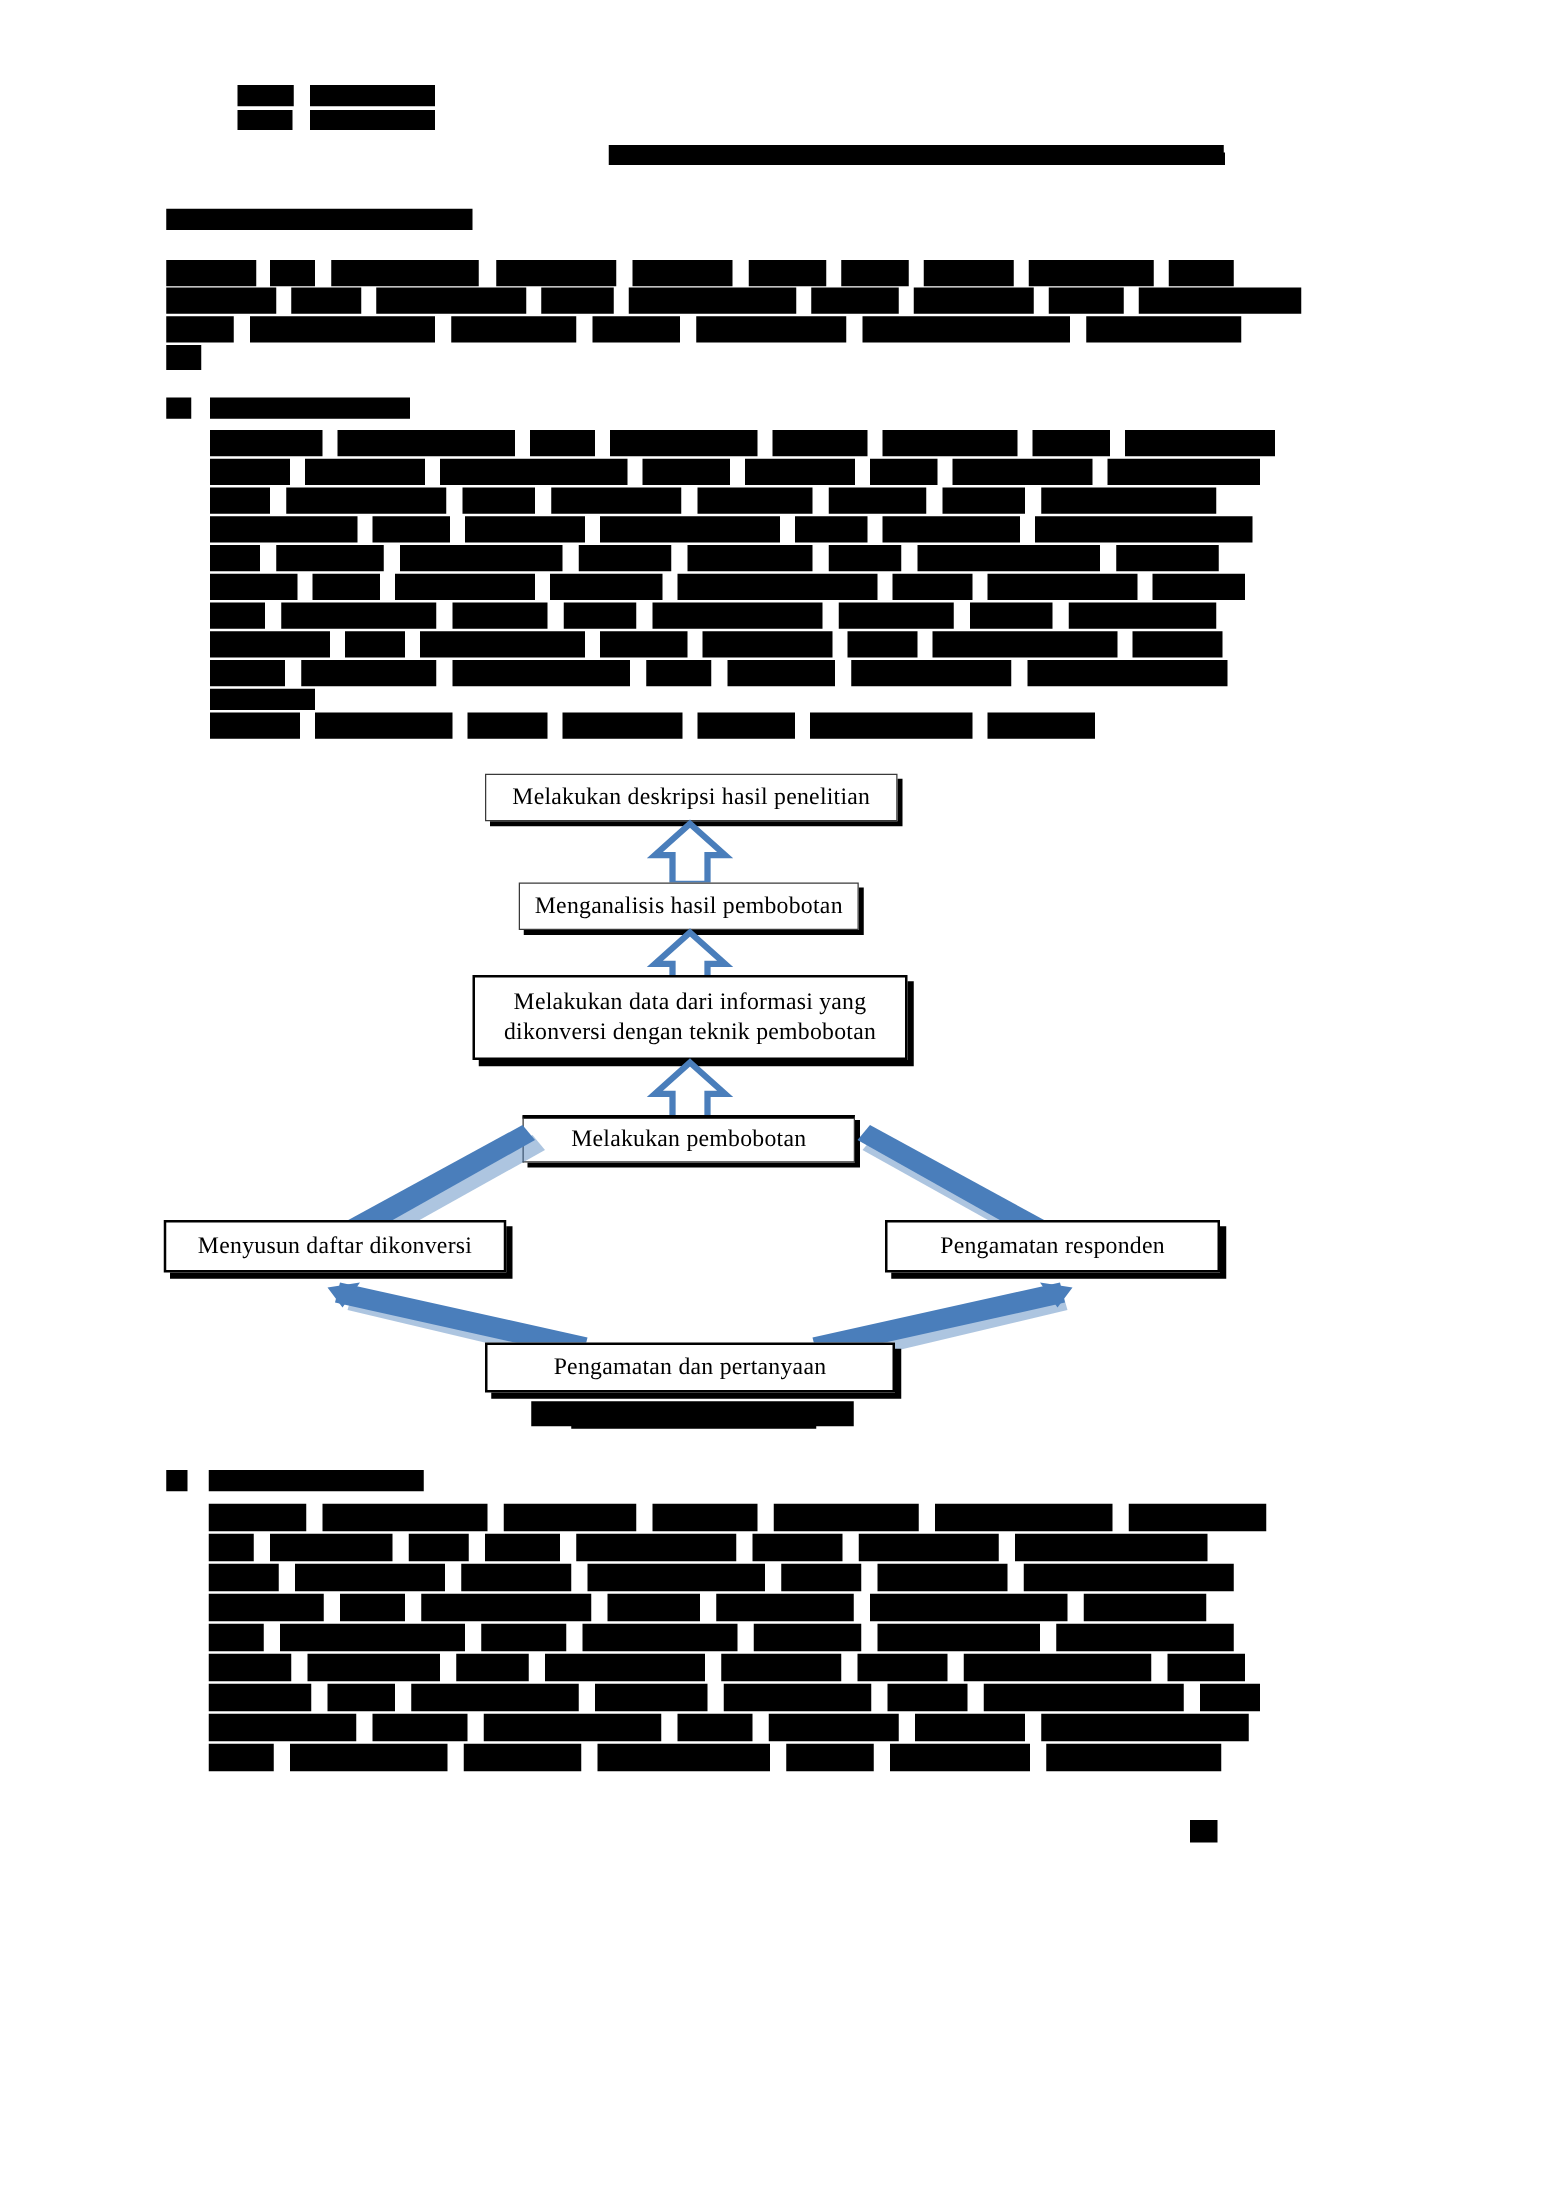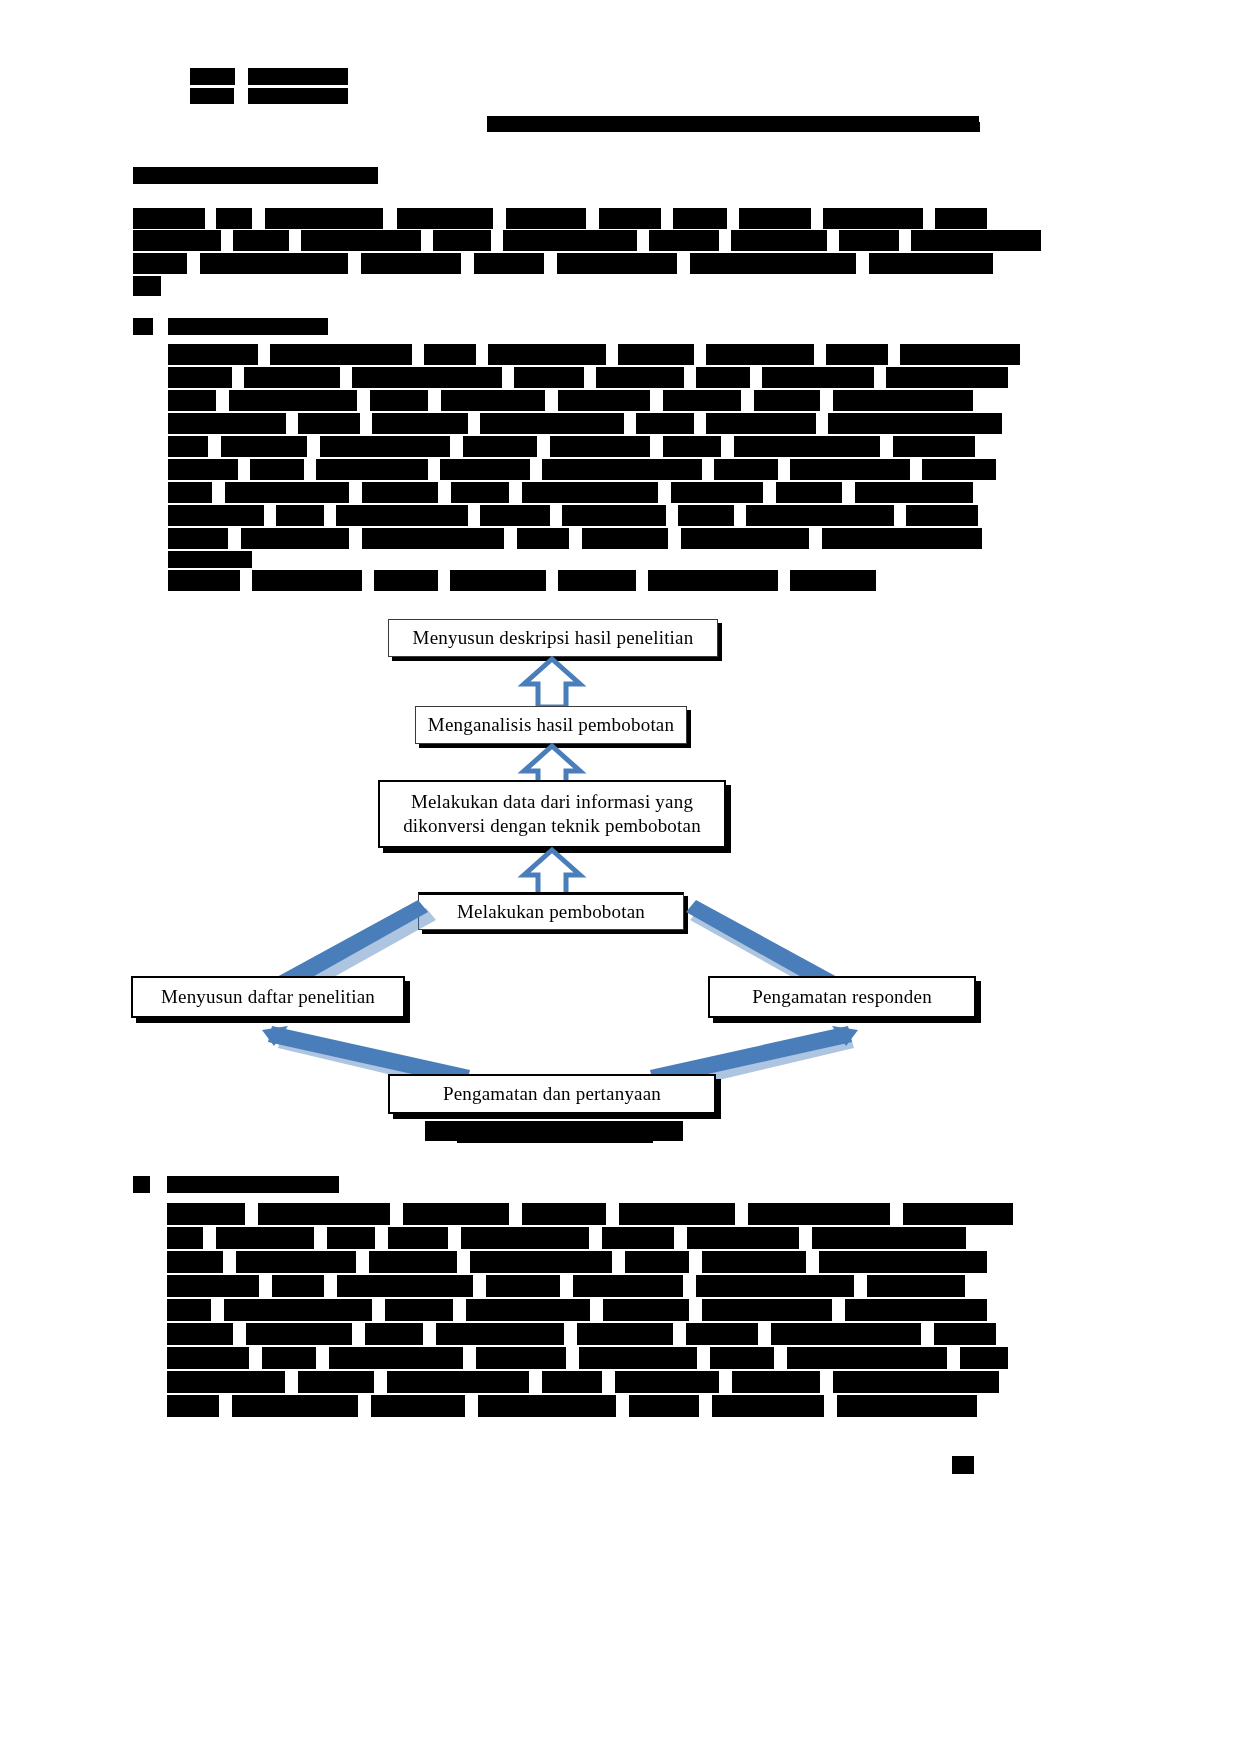--- a/index.html
+++ b/index.html
@@ -278,7 +278,7 @@
   <div id="flow">
 
     <div class="fbox" style="left:388px; top:19px; width:330px; height:38px;">
-      <span>Menyusun deskripsi hasil penelitian</span>
+      <span>Melakukan deskripsi hasil penelitian</span>
     </div>
 
     <div class="uparrow" style="left:521px; top:57px;">

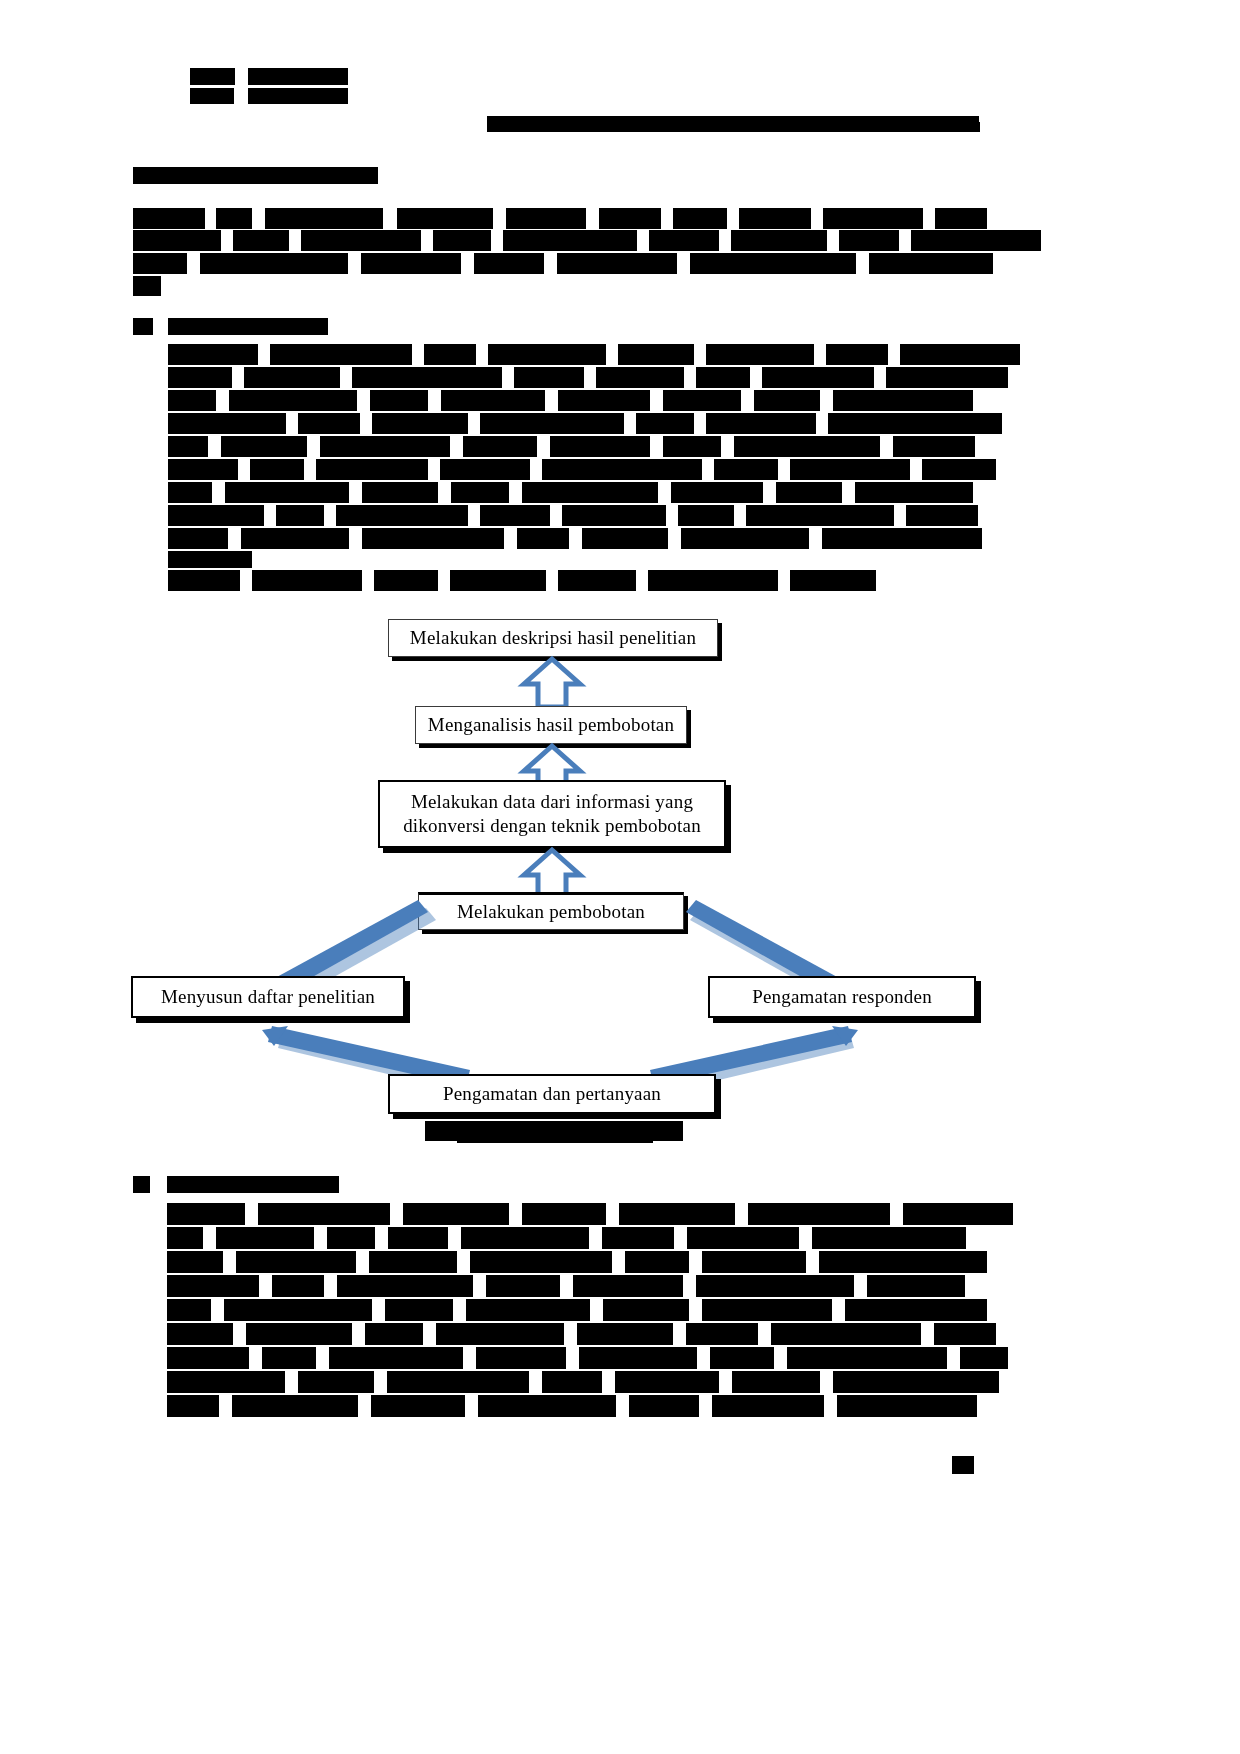--- a/index.html
+++ b/index.html
@@ -333,7 +333,7 @@
     </div>
 
     <div class="fbox thick" style="left:131px; top:376px; width:274px; height:42px;">
-      <span>Menyusun daftar penelitian</span>
+      <span>Menyusun daftar dikonversi</span>
     </div>
 
     <div class="fbox thick" style="left:708px; top:376px; width:268px; height:42px;">

